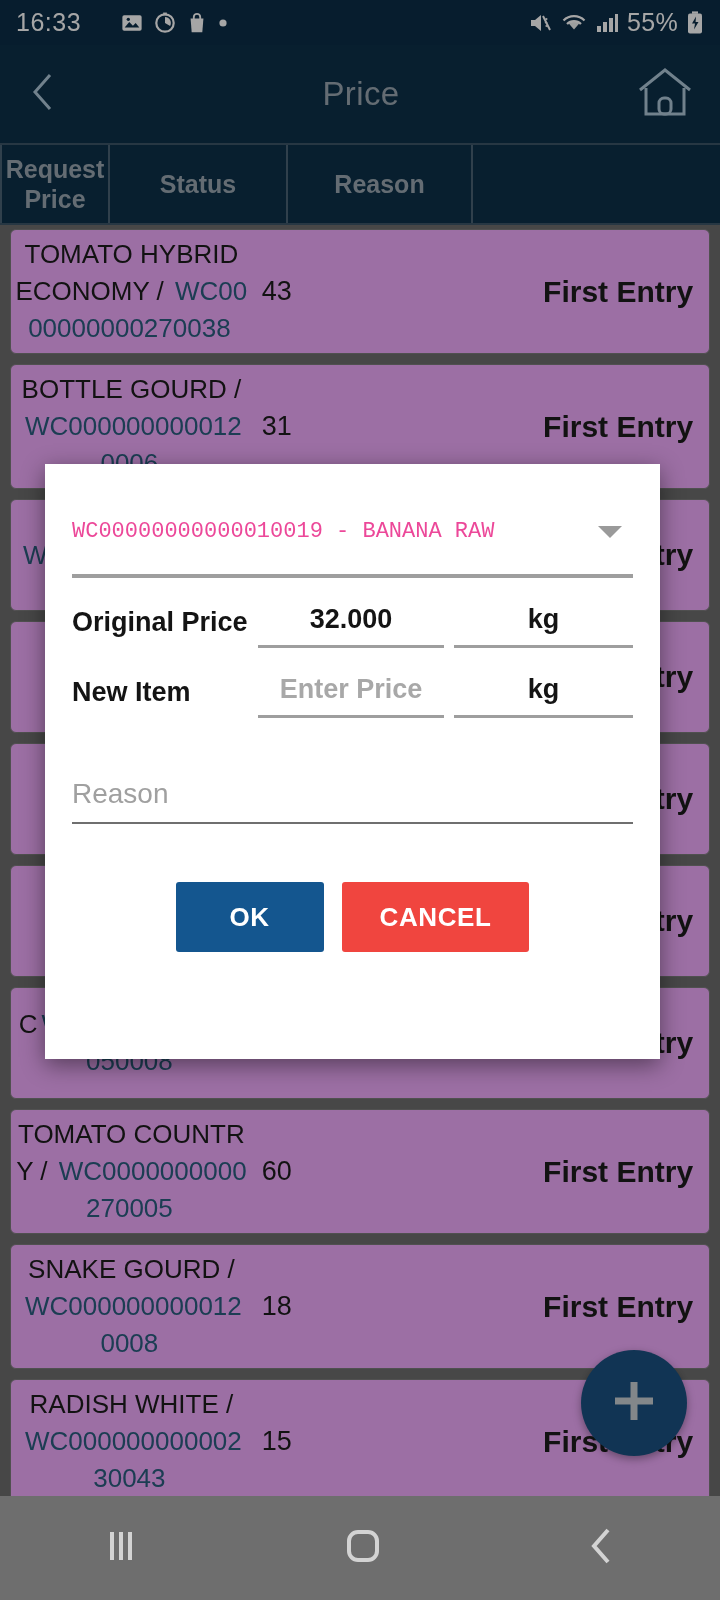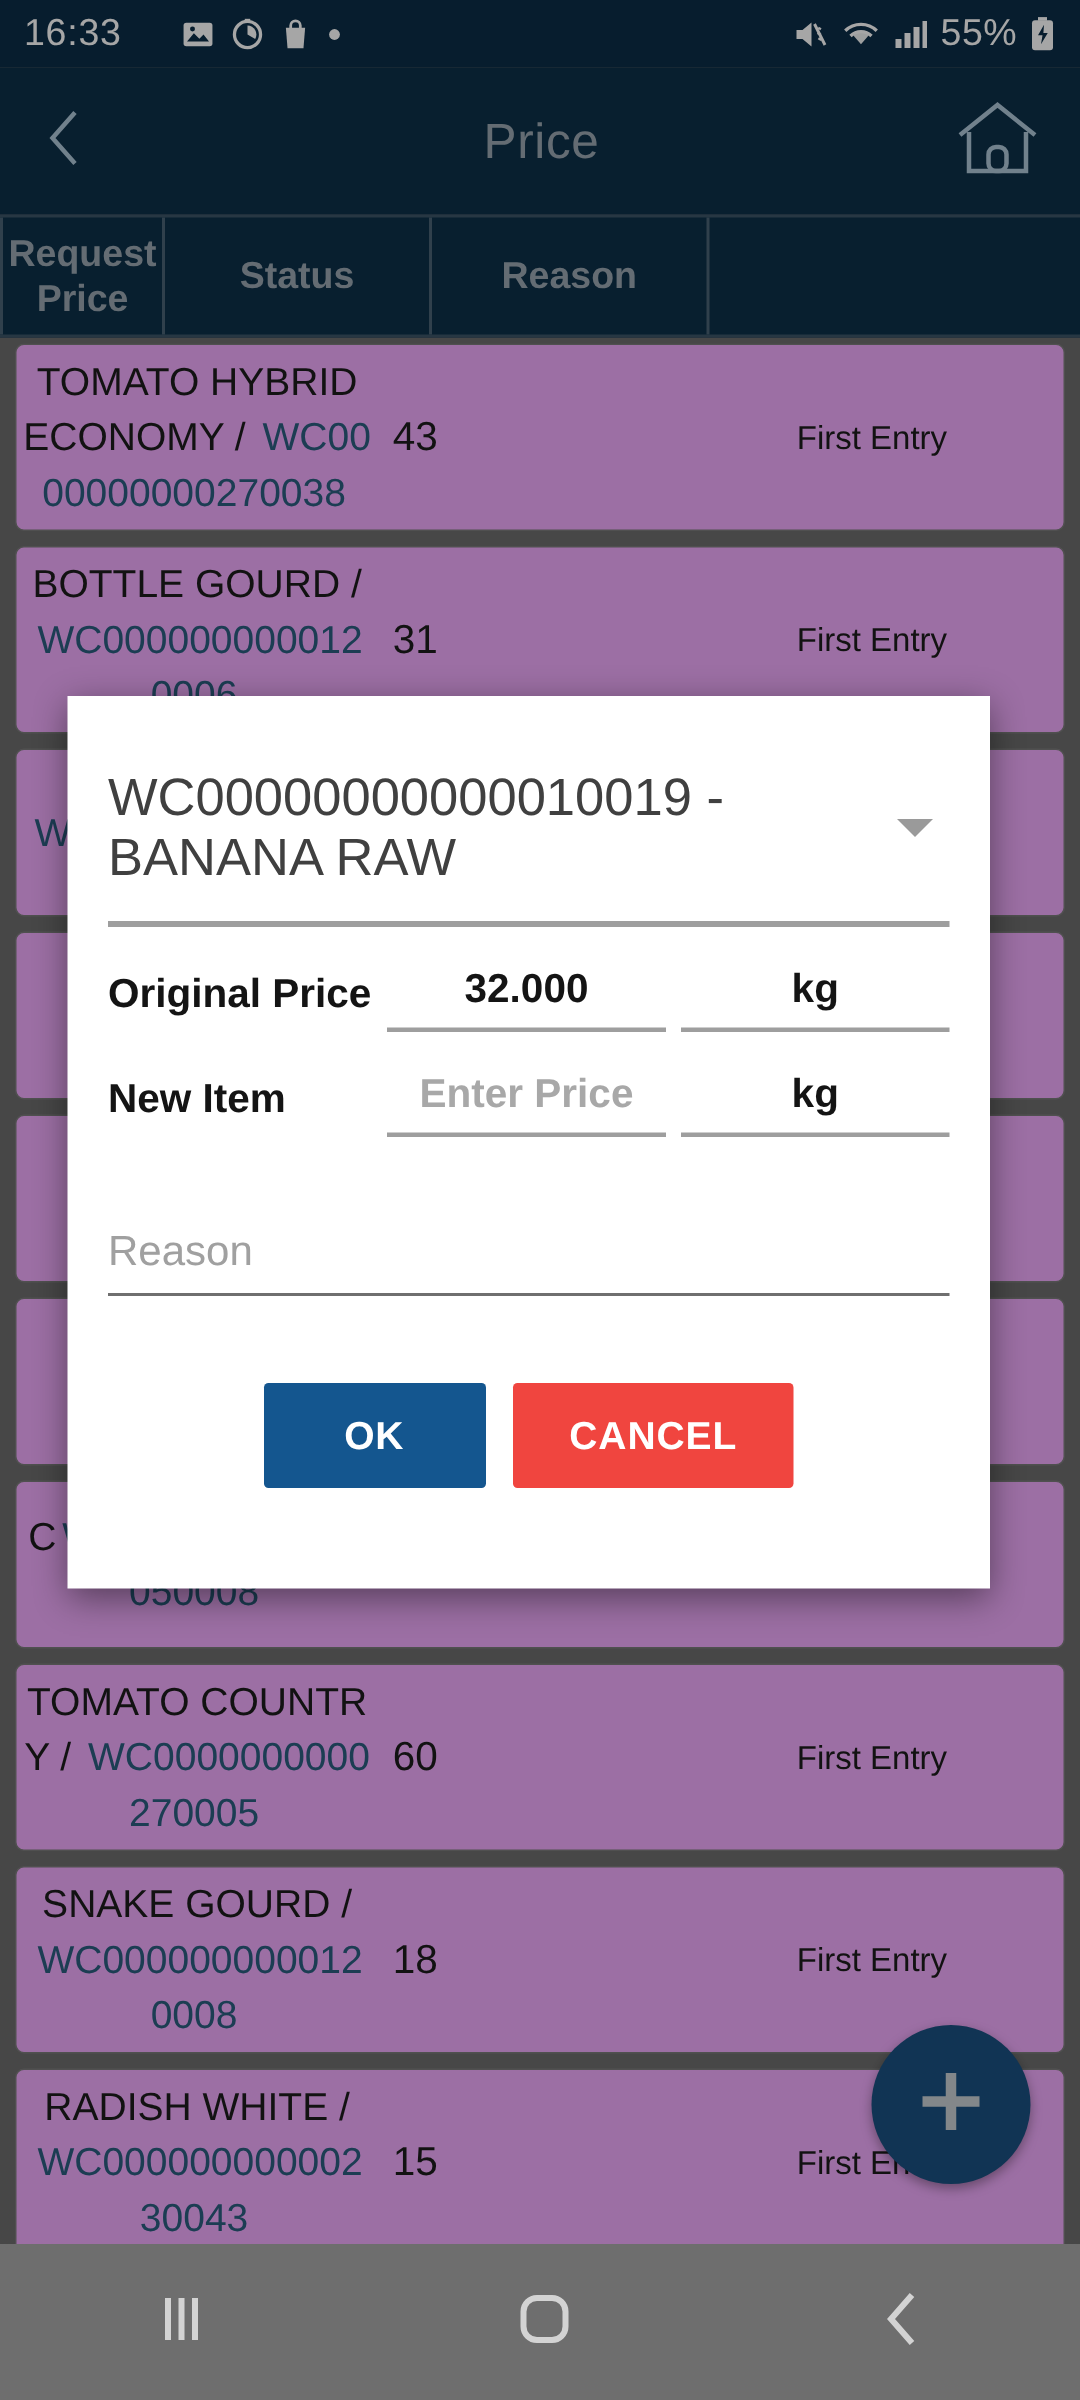--- a/index.html
+++ b/index.html
@@ -63,7 +63,7 @@
   .cell.code { color: #2b5f80; }
   .cell.price { width: 110px; text-align: left; padding-left: 10px; font-size: 27px; }
   .cell.status { width: 170px; }
-  .cell.reason { width: 185px; text-align: left; font-size: 22px; color: #1d1d1d; }
+  .cell.reason { width: 185px; text-align: center; font-size: 30px; color: #1d1d1d; font-weight: bold; }
 
   
   .fab {

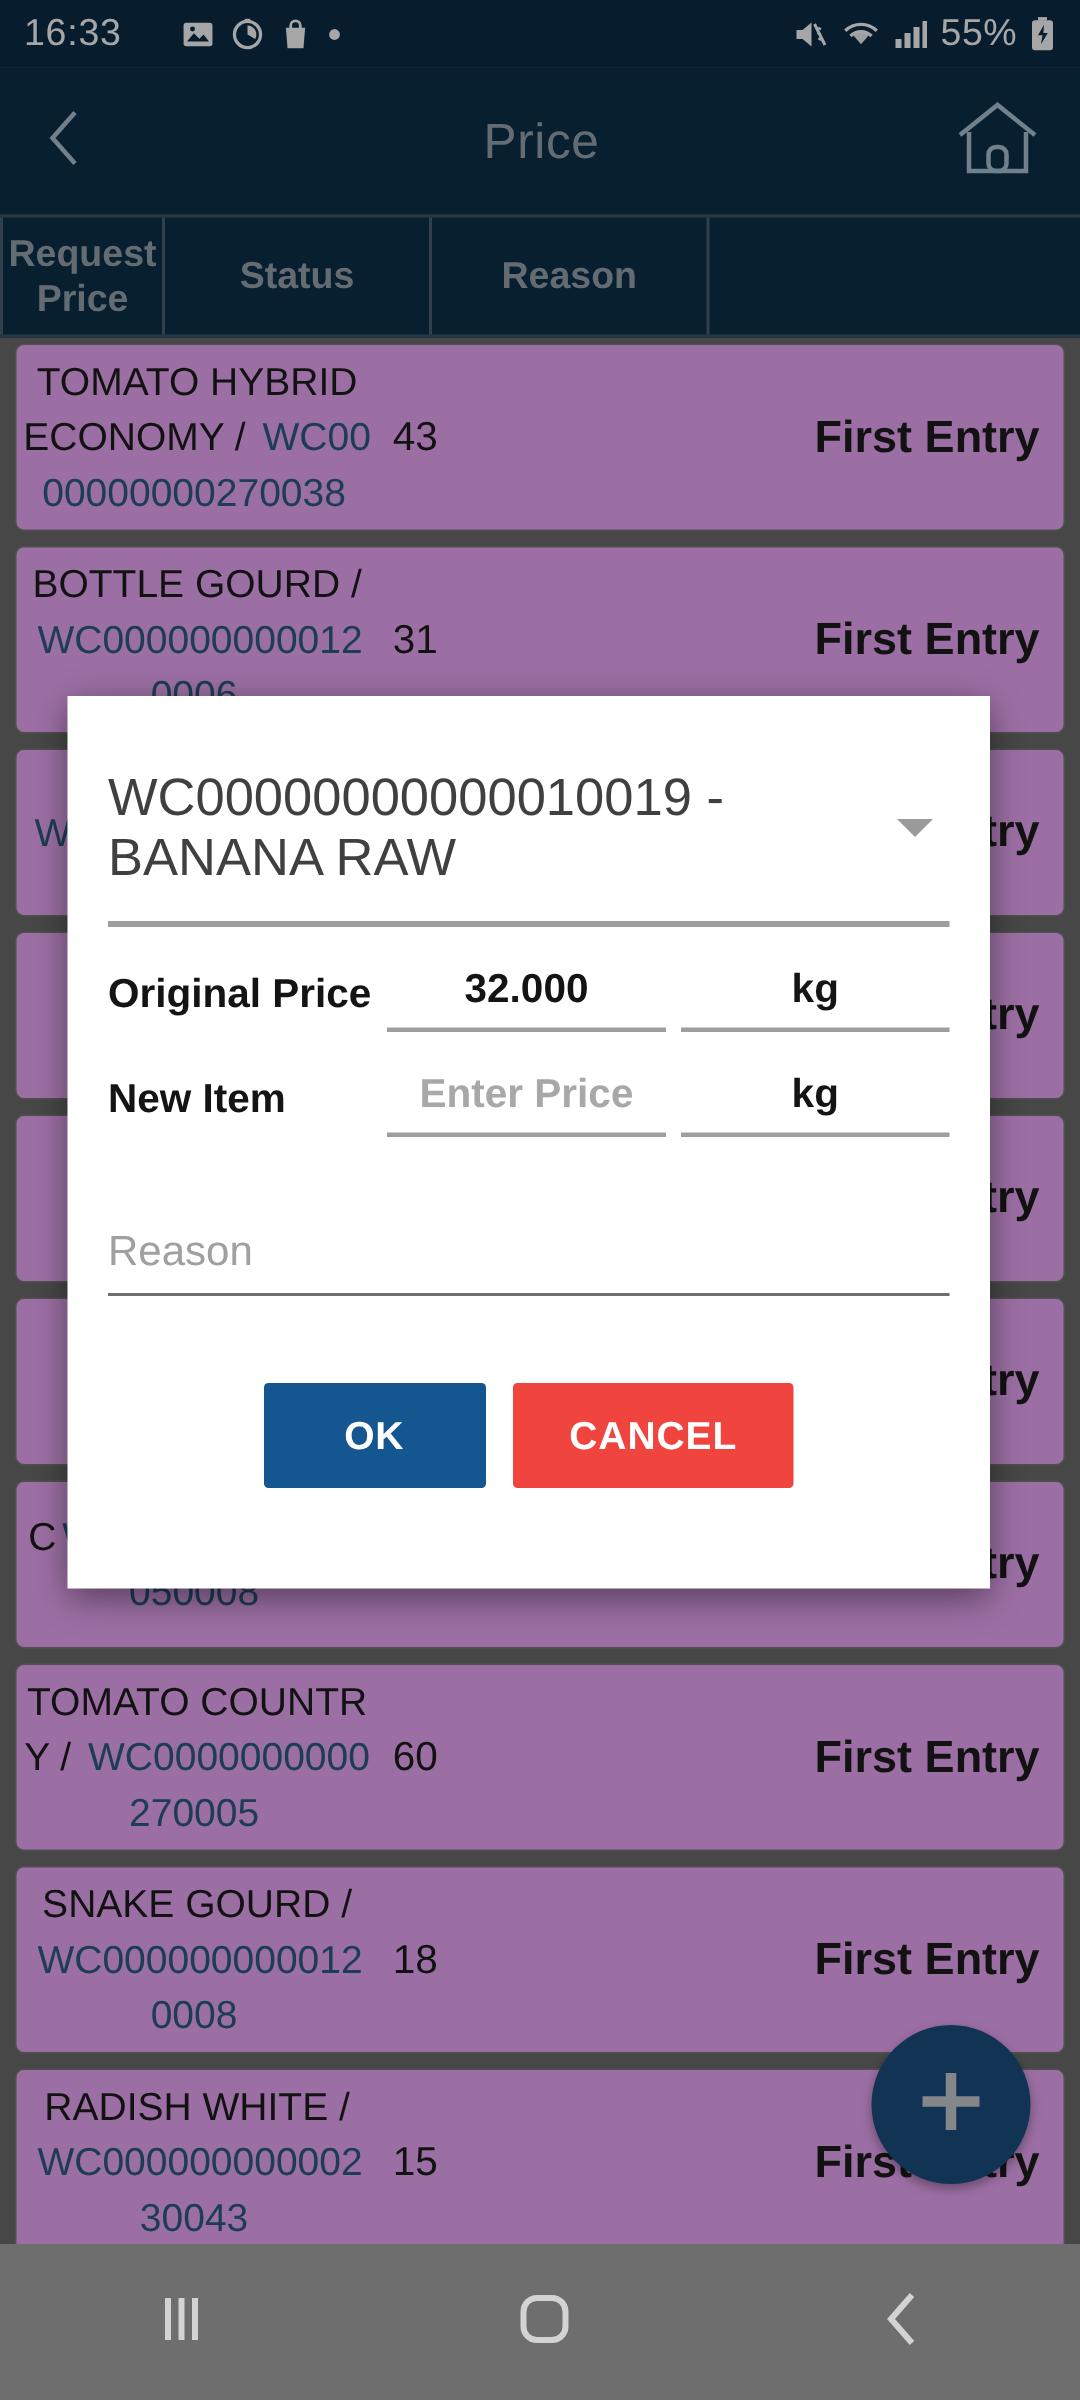--- a/index.html
+++ b/index.html
@@ -87,7 +87,7 @@
     padding: 0 27px;
   }
   .dlg-title-row { display: flex; align-items: center; padding-top: 48px; }
-  .dlg-title { flex: 1; font-size: 35px; line-height: 40px; color: #404040; }
+  .dlg-title { flex: 1; font-size: 22px; line-height: 40px; color: #ec4899; font-family: Liberation Mono, monospace; }
   .dlg-caret { width: 46px; display: flex; justify-content: center; }
   .dlg-underline { height: 4px; background: #9e9e9e; margin-top: 22px; }
 

